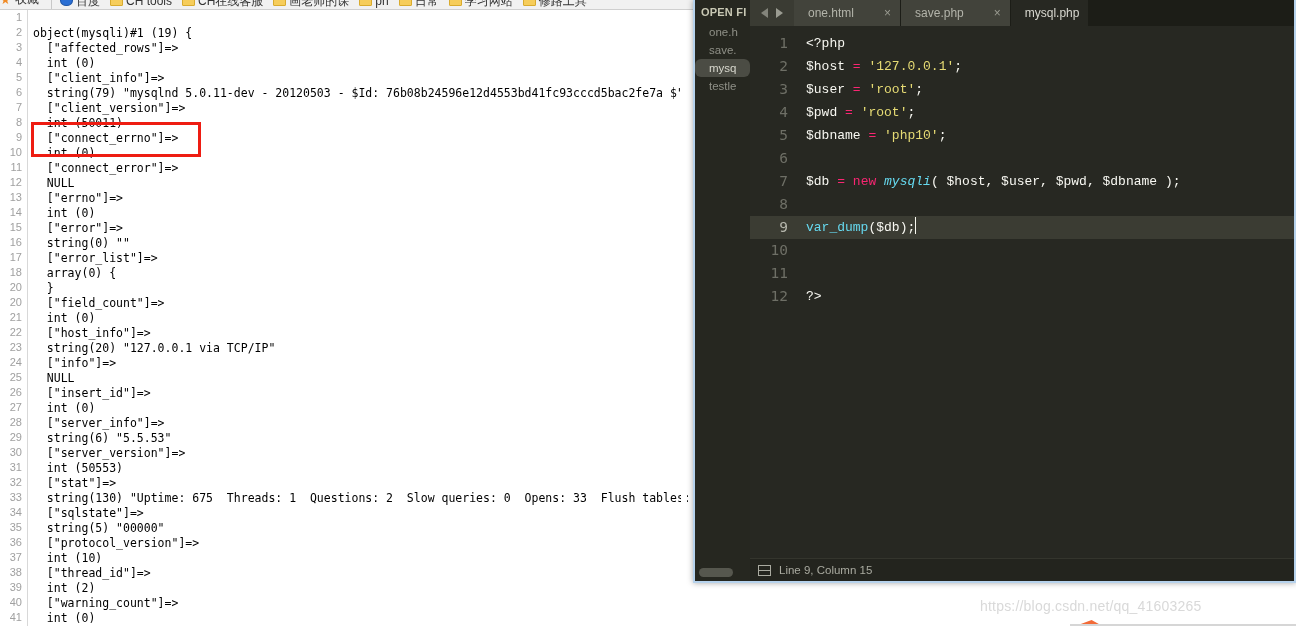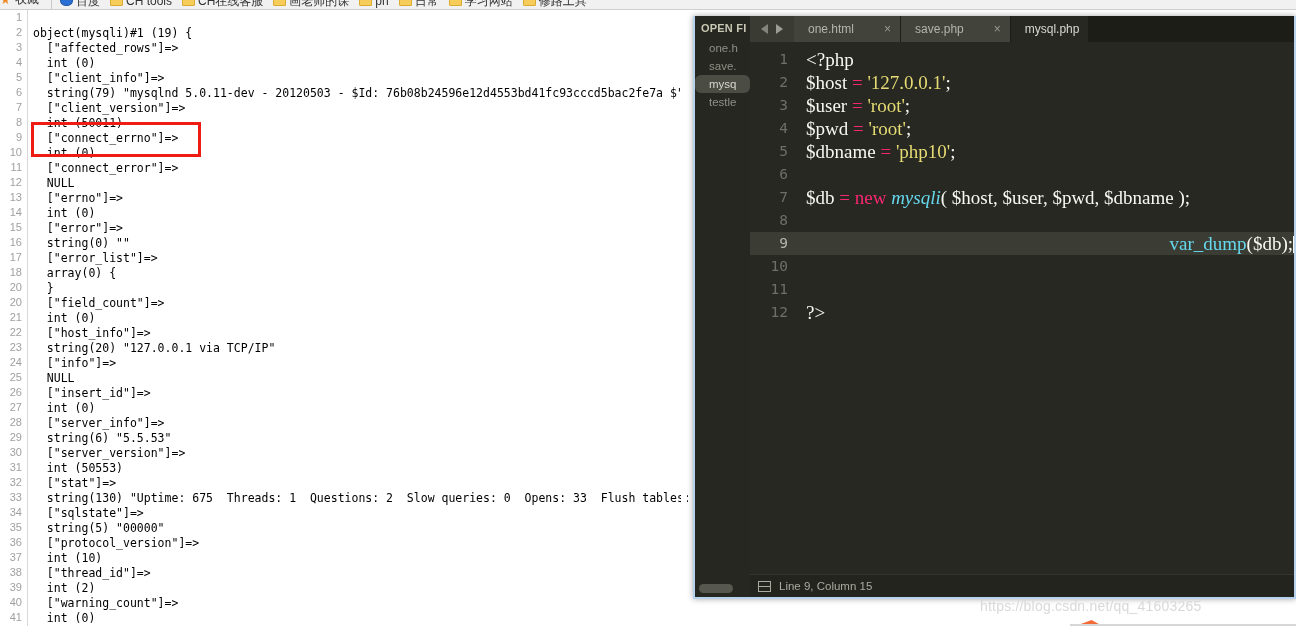--- a/index.html
+++ b/index.html
@@ -149,7 +149,6 @@
     overflow: hidden;
     display: flex;
     flex-direction: column;
-    margin-top: 16px;
   }
   #sublime-body {
     flex: 1 1 auto;

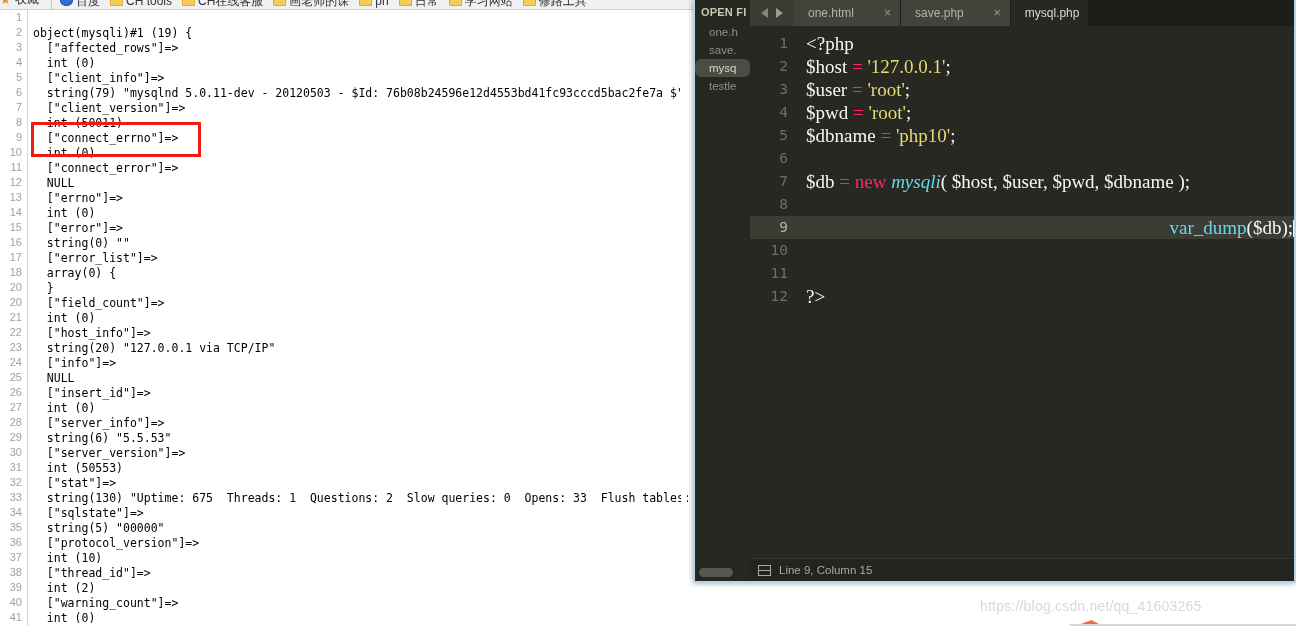--- a/index.html
+++ b/index.html
@@ -292,8 +292,8 @@
     line-height: 23px;
     padding-left: 10px;
     white-space: pre;
-    font-family: Liberation Serif, serif;
-    font-size: 19px;
+    font-family: Liberation Mono, monospace;
+    font-size: 13px;
     color: #f8f8f2;
   }
   #st-code .el.cur { background: #3b3c33; text-align: right; }

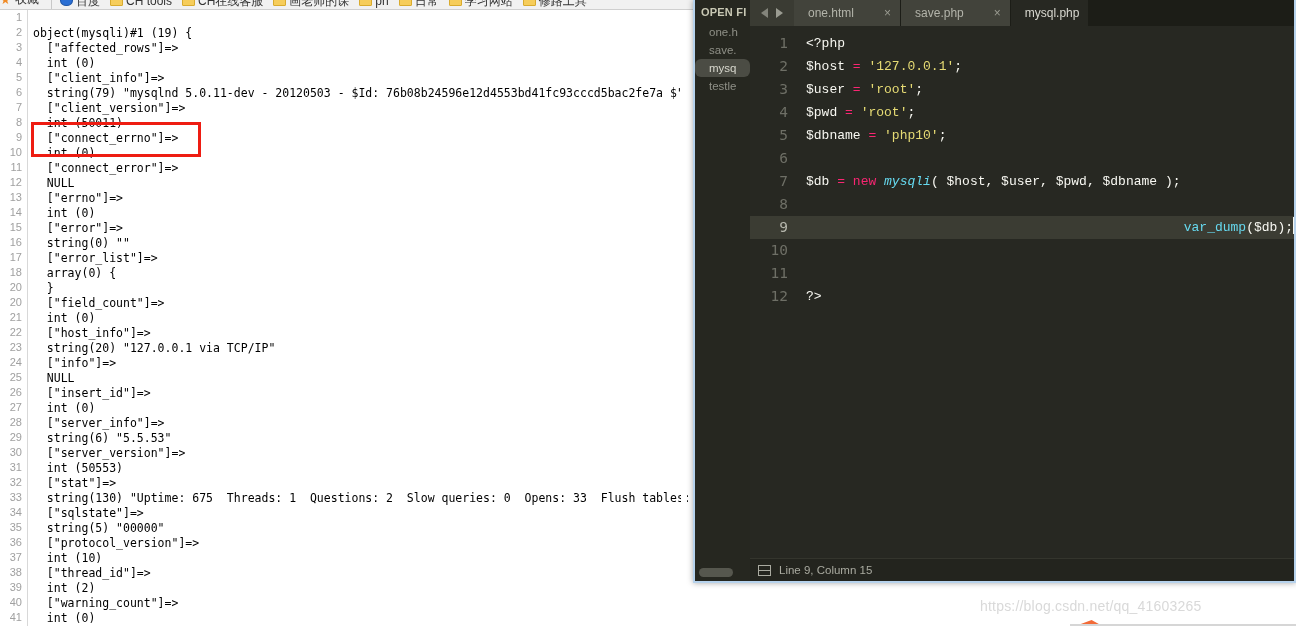--- a/index.html
+++ b/index.html
@@ -296,7 +296,7 @@
     font-size: 13px;
     color: #f8f8f2;
   }
-  #st-code .el.cur { background: #3b3c33; text-align: right; }
+  #st-code .el.cur { background: #3b3c33; }
   .t-def   { color: #f8f8f2; }
   .t-var   { color: #f8f8f2; }
   .t-op    { color: #f92672; }

